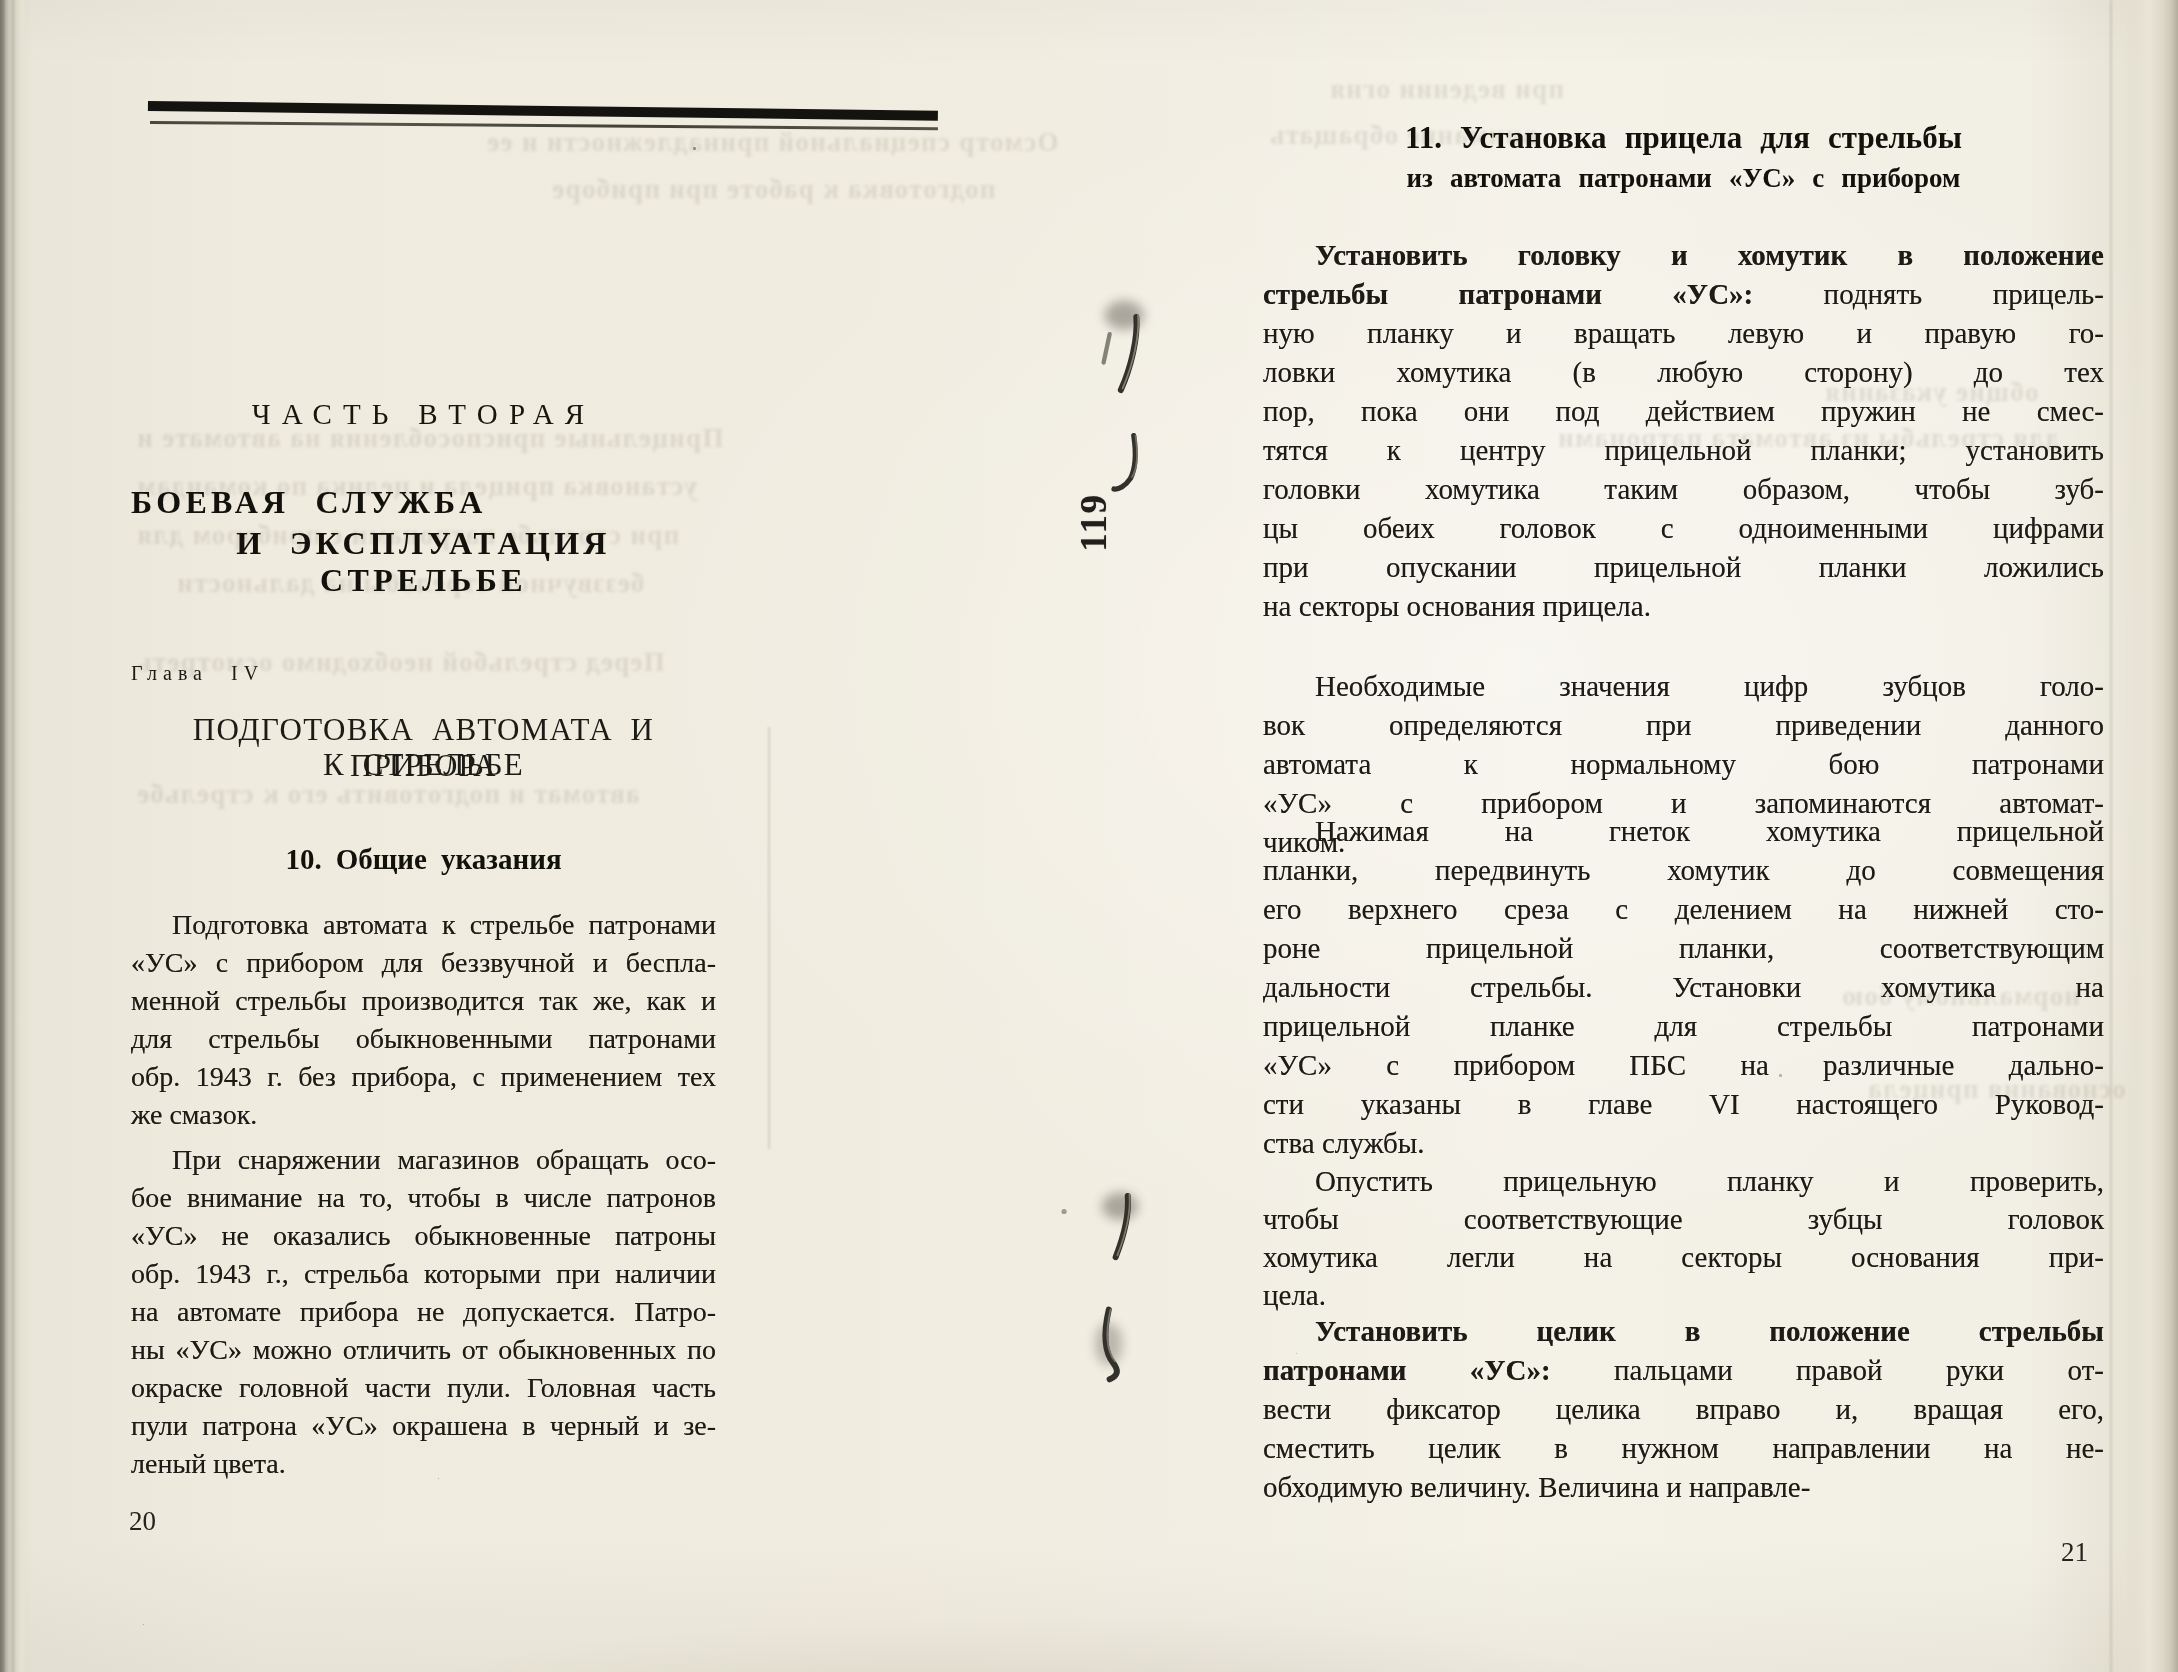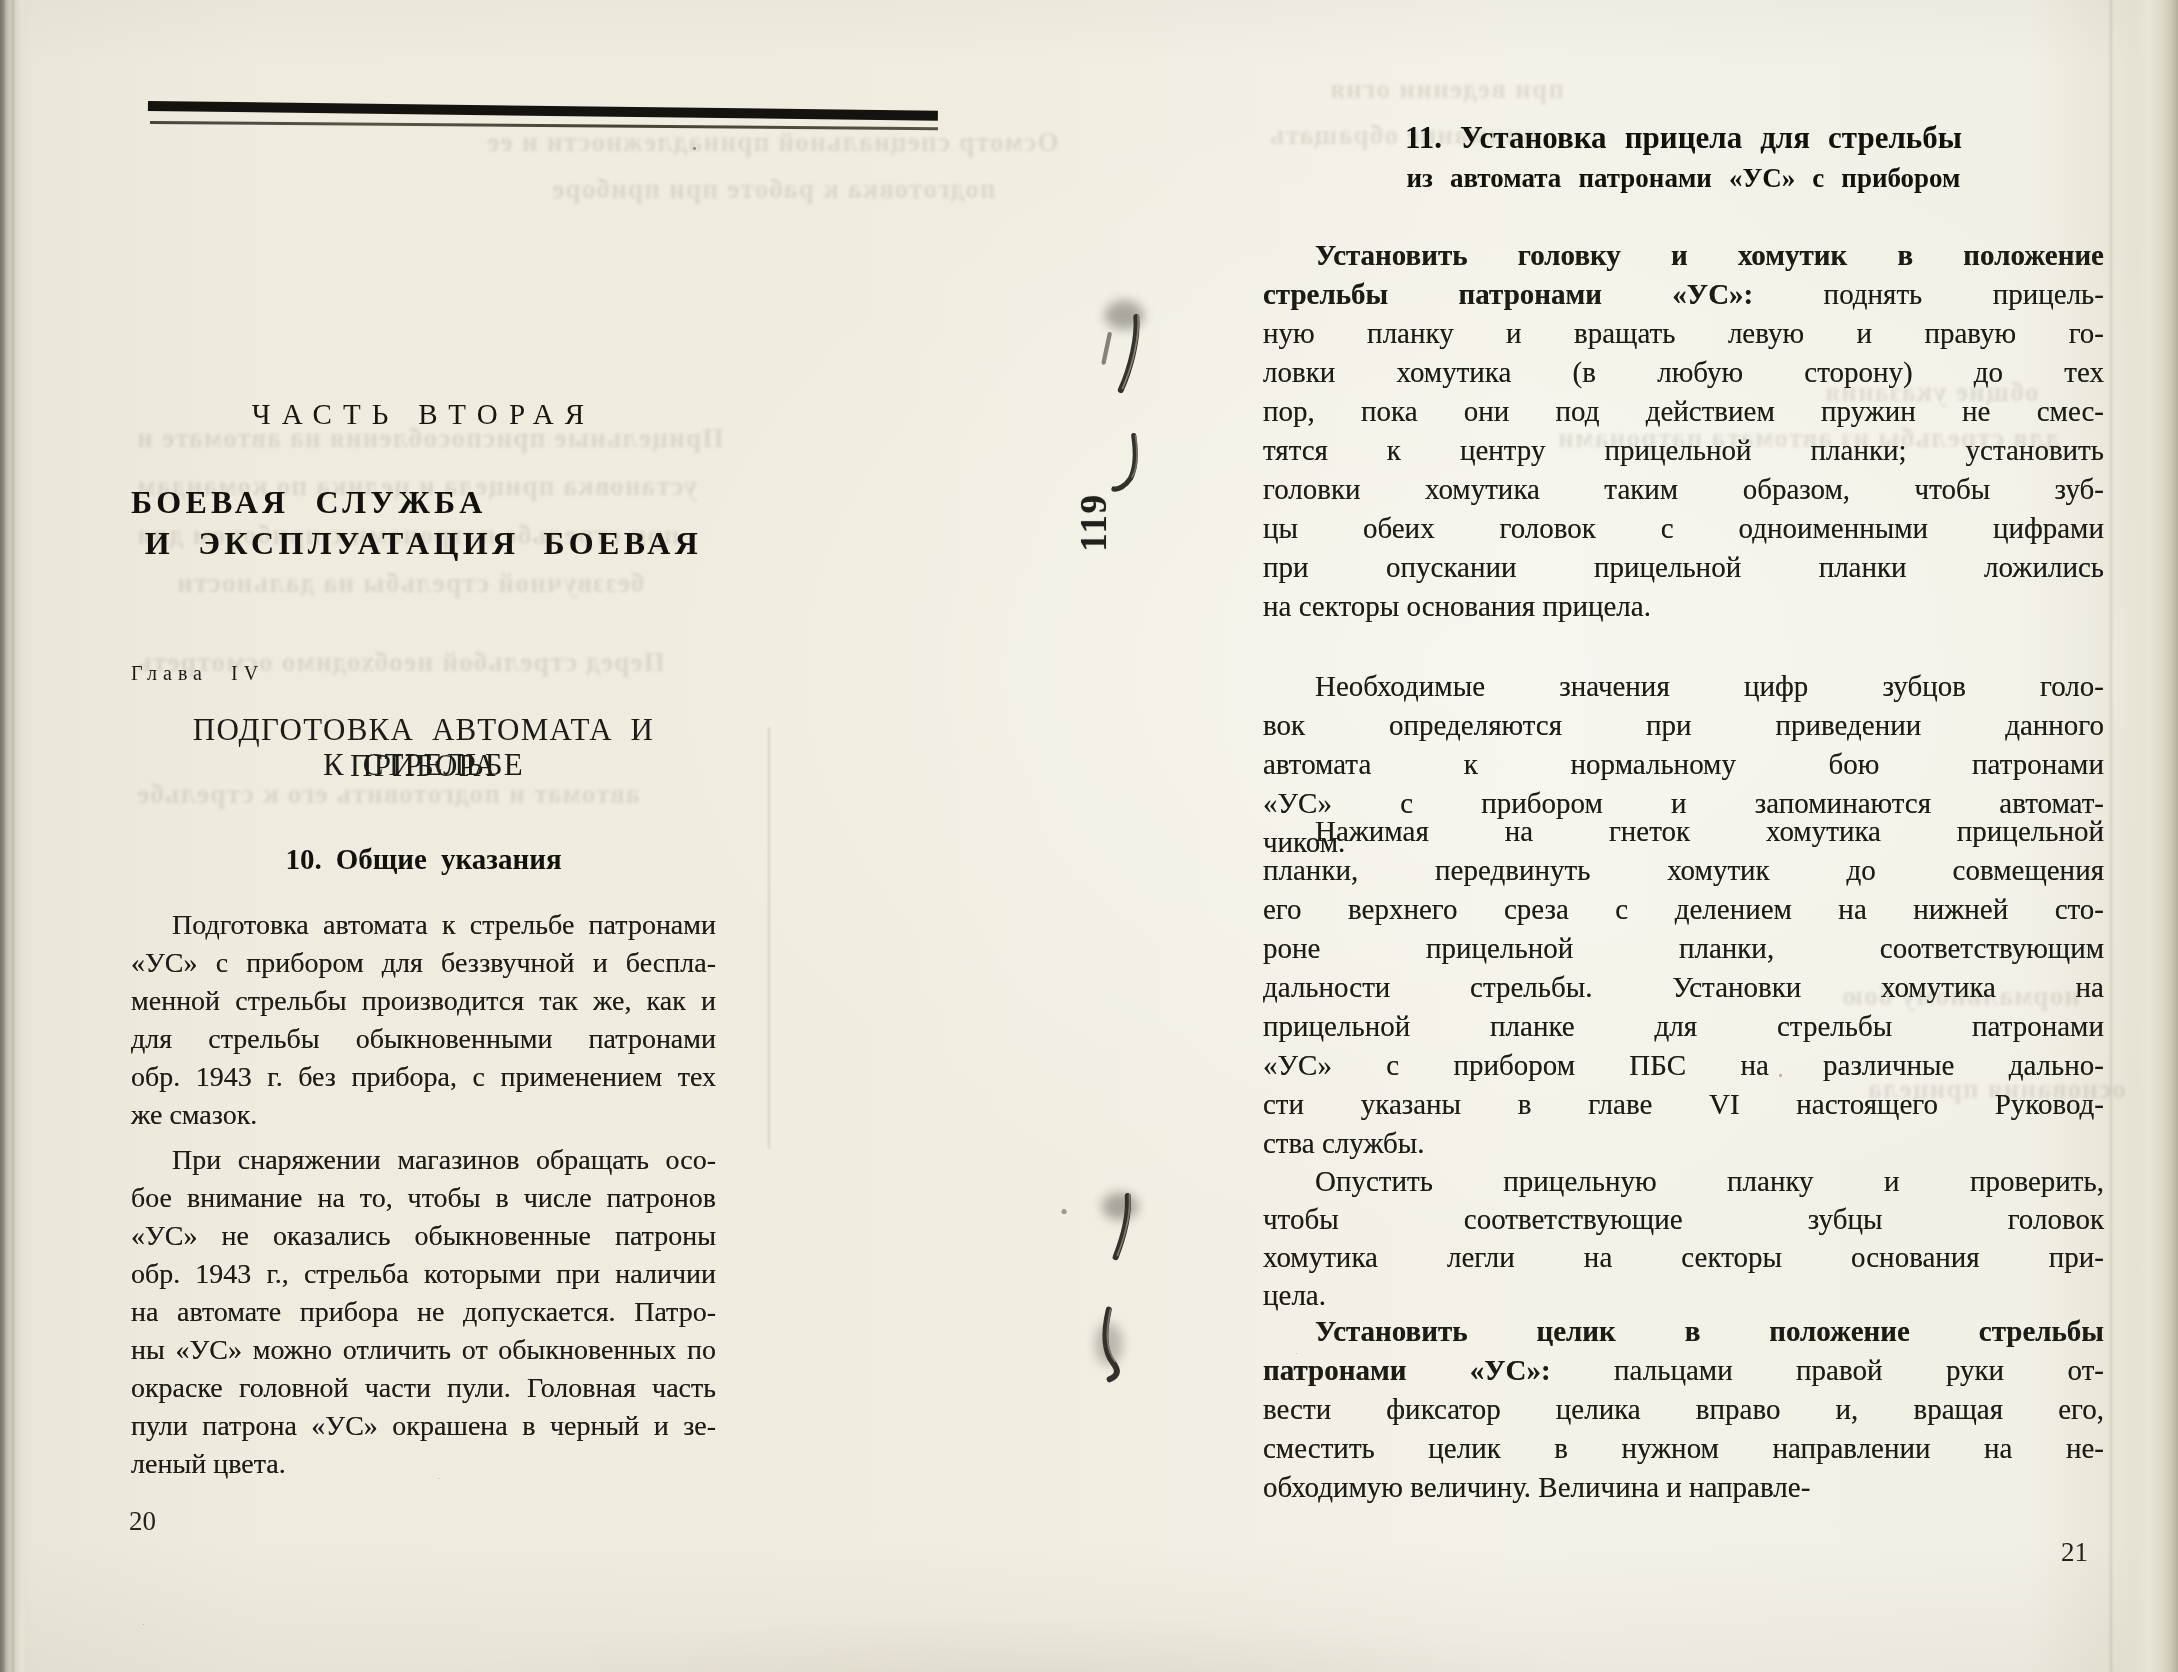--- a/index.html
+++ b/index.html
@@ -111,7 +111,7 @@
 
   <div class="lcol part-heading">ЧАСТЬ ВТОРАЯ</div>
   <div class="lcol part-title1">БОЕВАЯ СЛУЖБА</div>
-  <div class="lcol part-title2">И ЭКСПЛУАТАЦИЯ БОЕВАЯ</div>
+  <div class="lcol part-title2">И ЭКСПЛУАТАЦИЯ СТРЕЛЬБЕ</div>
   <div class="lcol chapter-heading">Глава IV</div>
   <div class="lcol chapter-title1">ПОДГОТОВКА АВТОМАТА И ПРИБОРА</div>
   <div class="lcol chapter-title2">К СТРЕЛЬБЕ</div>

